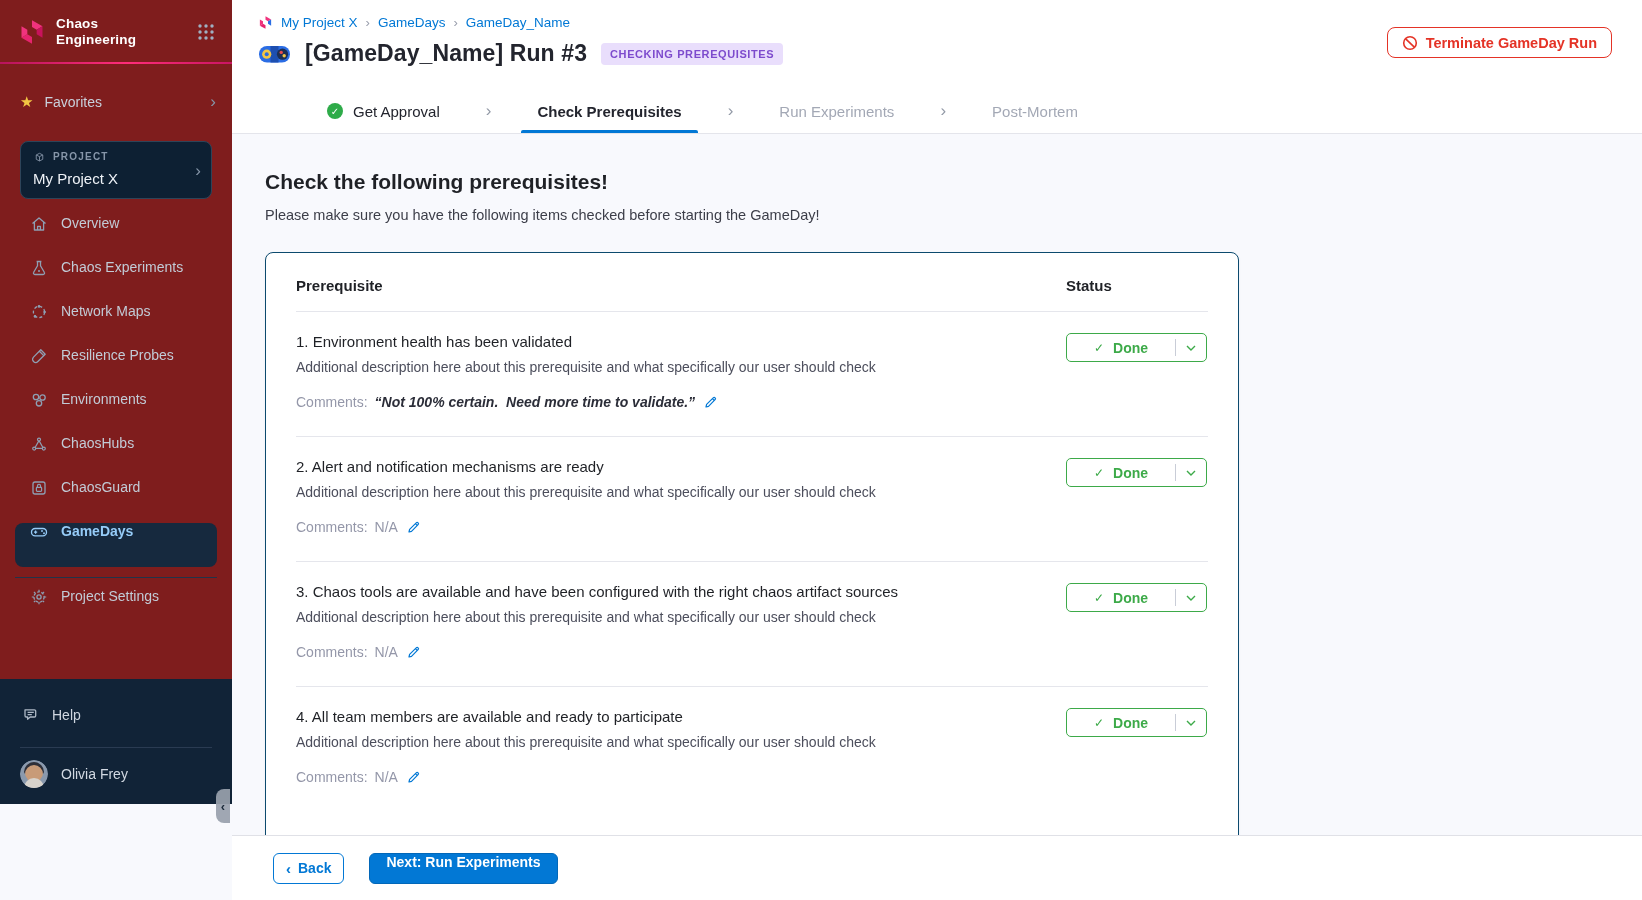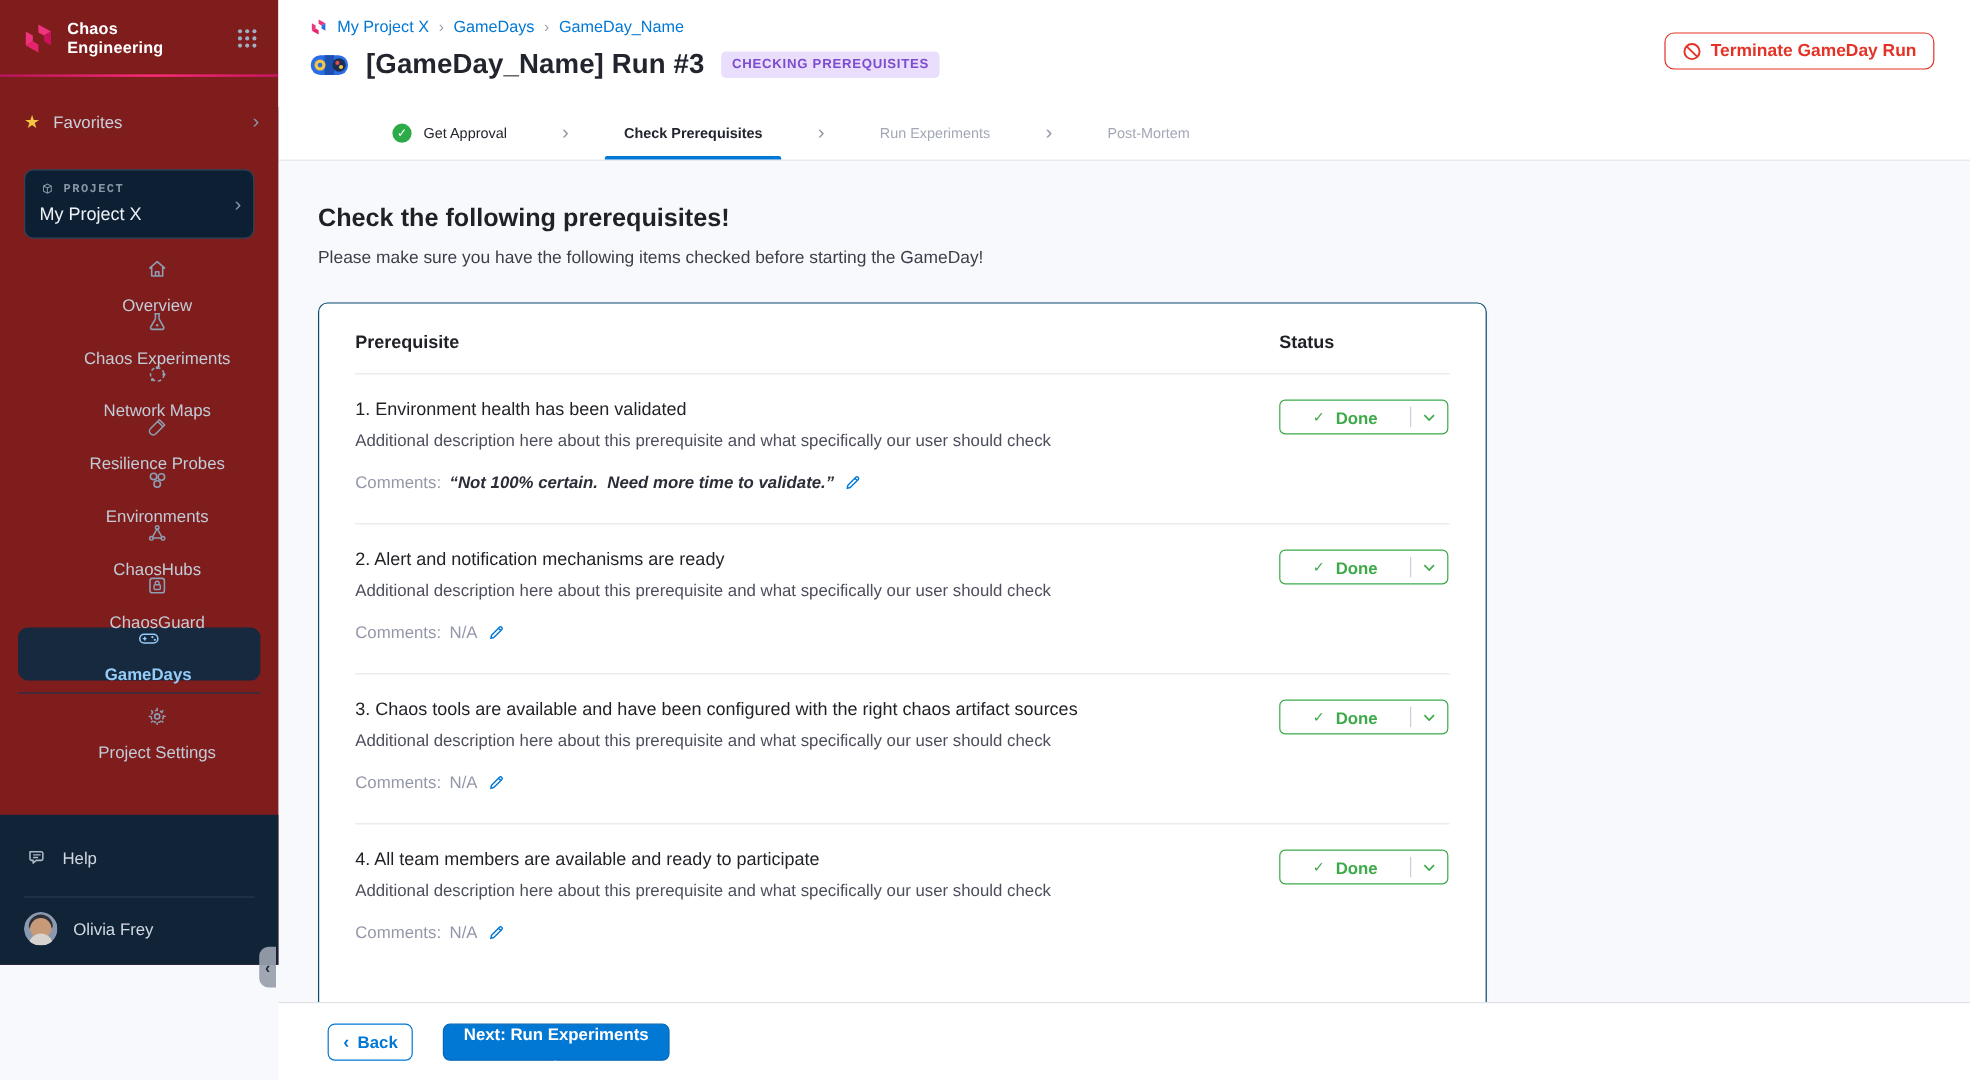--- a/index.html
+++ b/index.html
@@ -55,7 +55,7 @@
 
   .stepper { background:#fff; height:45px; display:flex; align-items:center; padding-left:95px; gap:46px; border-bottom:1px solid #e4e5eb; }
   .step { display:flex; align-items:center; gap:10px; height:100%; position:relative; cursor:pointer; }
-  .step-label { font-size:12px; color:#23252e; }
+  .step-label { font-size:15px; color:#23252e; }
   .step.active .step-label { font-weight:bold; }
   .step.upcoming .step-label { color:#a3a8b5; }
   .step.active::after { content:""; position:absolute; left:-16px; right:-16px; bottom:0; height:3px; background:#0278d5; border-radius:2px 2px 0 0; }

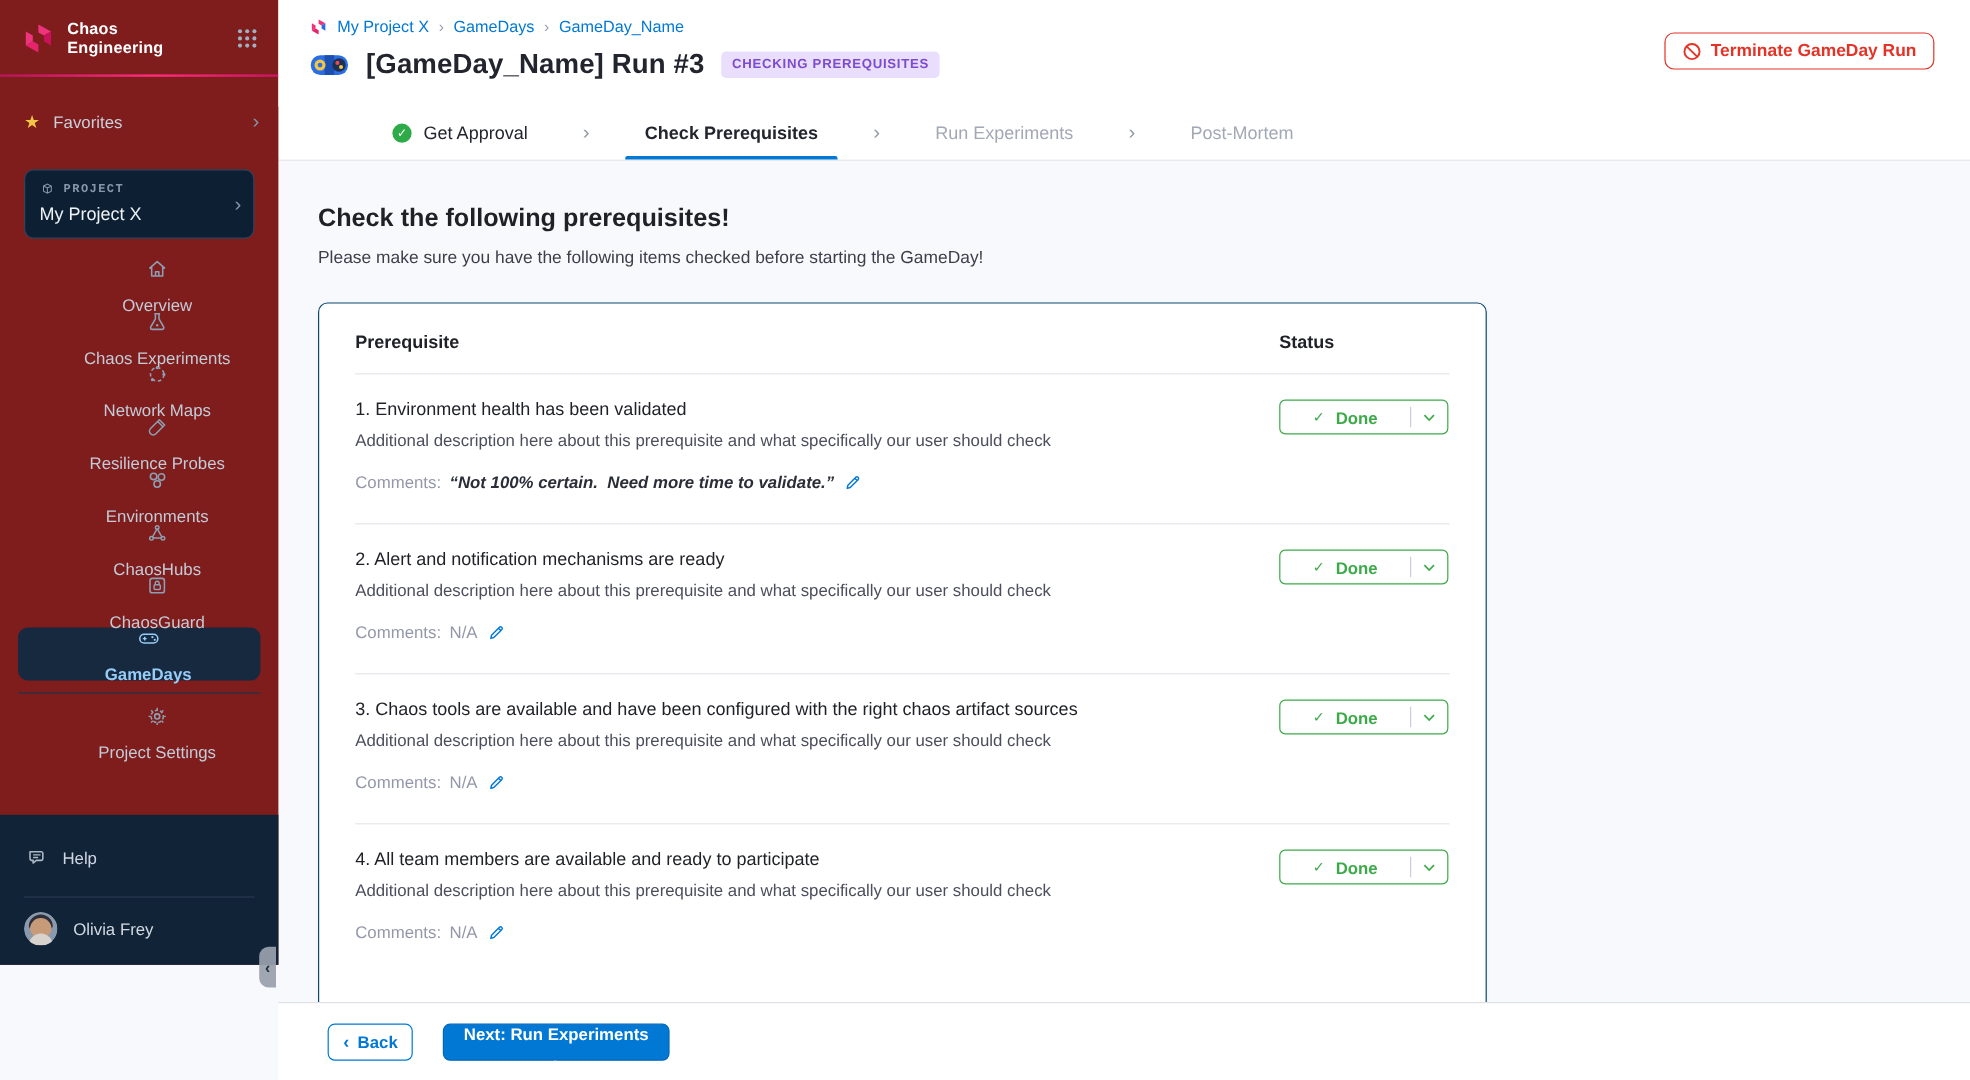--- a/index.html
+++ b/index.html
@@ -18,7 +18,7 @@
   .fav-label { color:#c9d1dc; font-size:14px; flex:1; }
   .side-chev { color:#8595a8; font-size:17px; line-height:1; }
   .proj-card { margin:25px 20px 0 20px; background:#0d2033; border:1px solid #2e4459; border-radius:8px; padding:9px 12px 11px 12px; position:relative; cursor:pointer; }
-  .proj-top { display:flex; align-items:flex-end; gap:7px;font-family:Liberation Mono, monospace; }
+  .proj-top { display:flex; align-items:flex-start; gap:7px; }
   .proj-label { color:#8696a9; font-size:10px; font-weight:bold; letter-spacing:1.2px; }
   .proj-name { color:#eef2f7; font-size:15px; margin-top:6px; }
   .proj-chev { position:absolute; right:10px; top:50%; transform:translateY(-50%); }

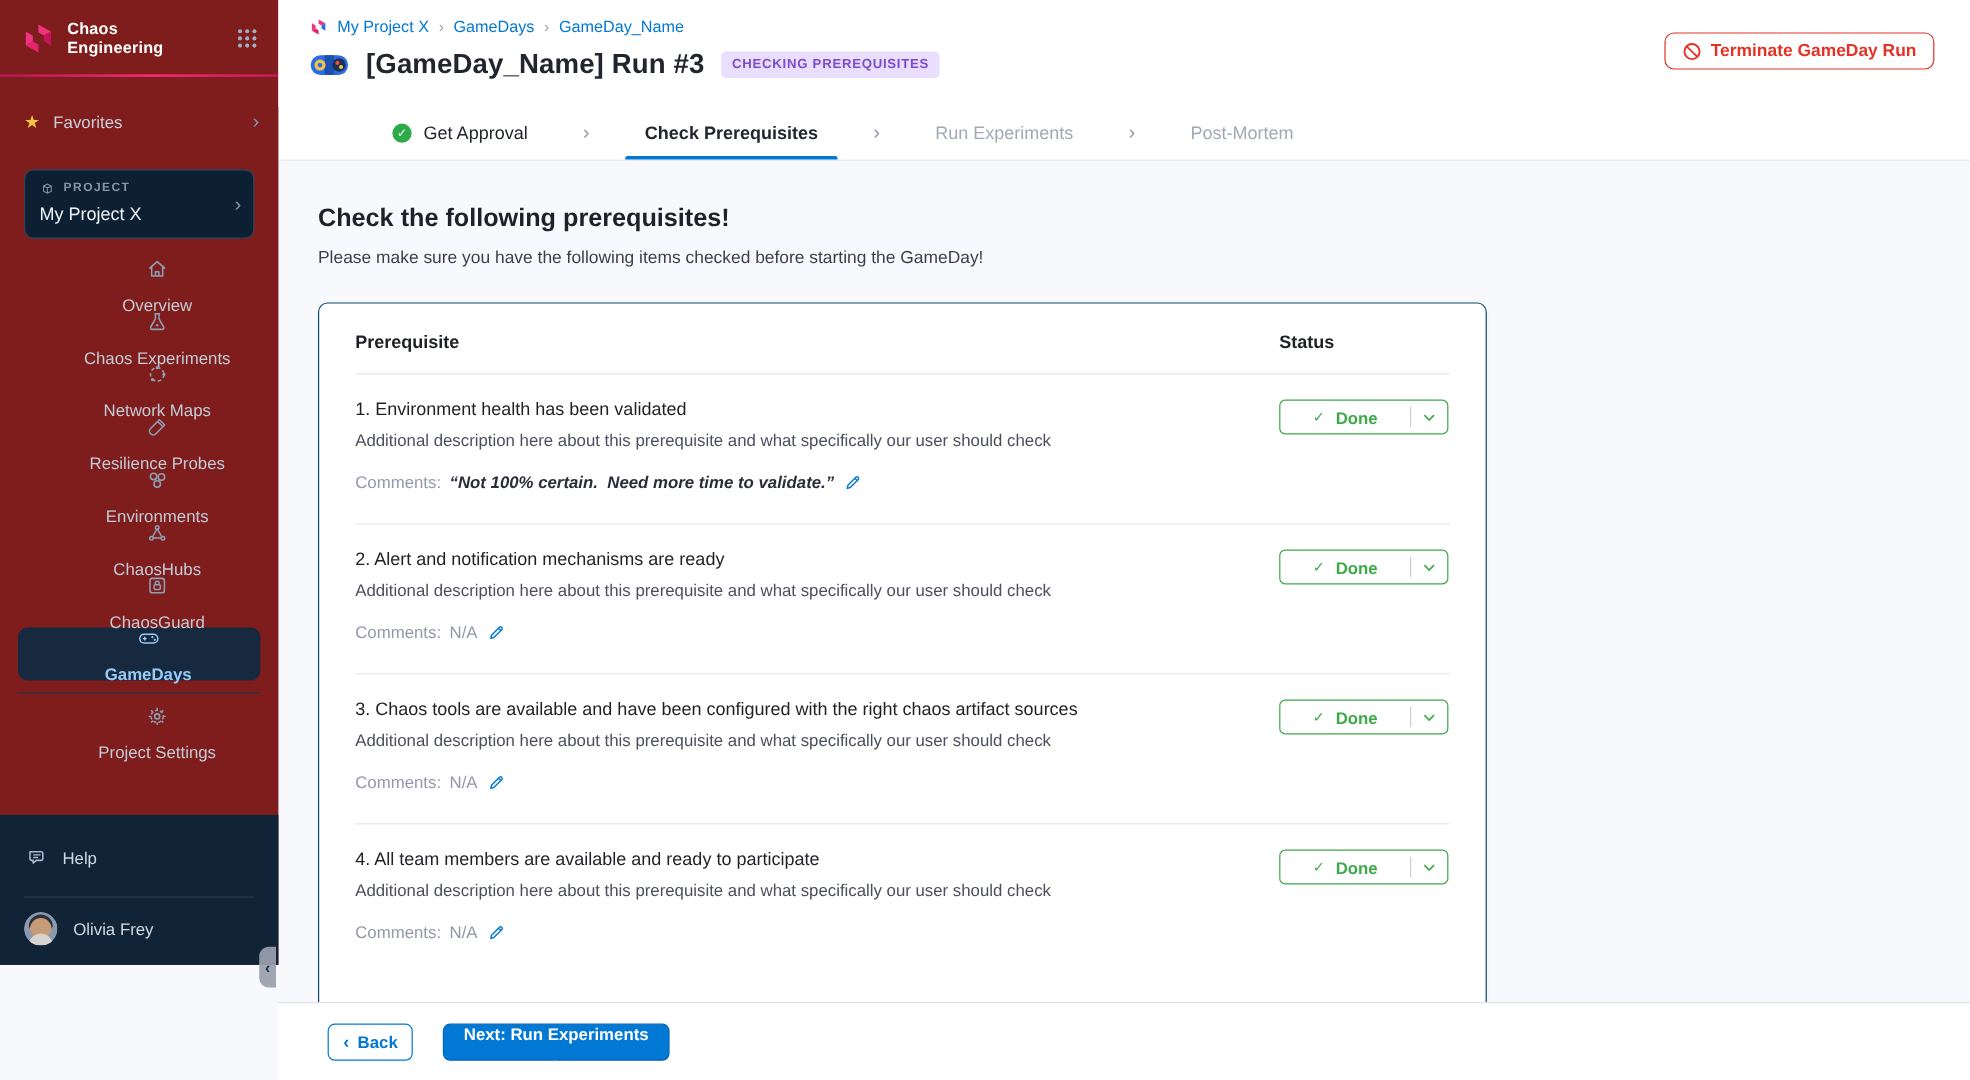--- a/index.html
+++ b/index.html
@@ -23,7 +23,7 @@
   .proj-name { color:#eef2f7; font-size:15px; margin-top:6px; }
   .proj-chev { position:absolute; right:10px; top:50%; transform:translateY(-50%); }
   .nav { margin-top:16px; }
-  .nav-item { height:44px; display:flex; align-items:center; gap:13px; padding-left:30px; cursor:pointer;flex-direction:column; }
+  .nav-item { height:44px; display:flex; gap:13px; padding-left:30px; cursor:pointer; }
   .nav-item .nav-label { color:#c2cbd6; font-size:14px; }
   .nav-item.active { margin:0 15px; padding-left:15px; border-radius:8px; background:#16293e; }
   .nav-item.active .nav-label { color:#96ccf8; font-weight:bold; }

